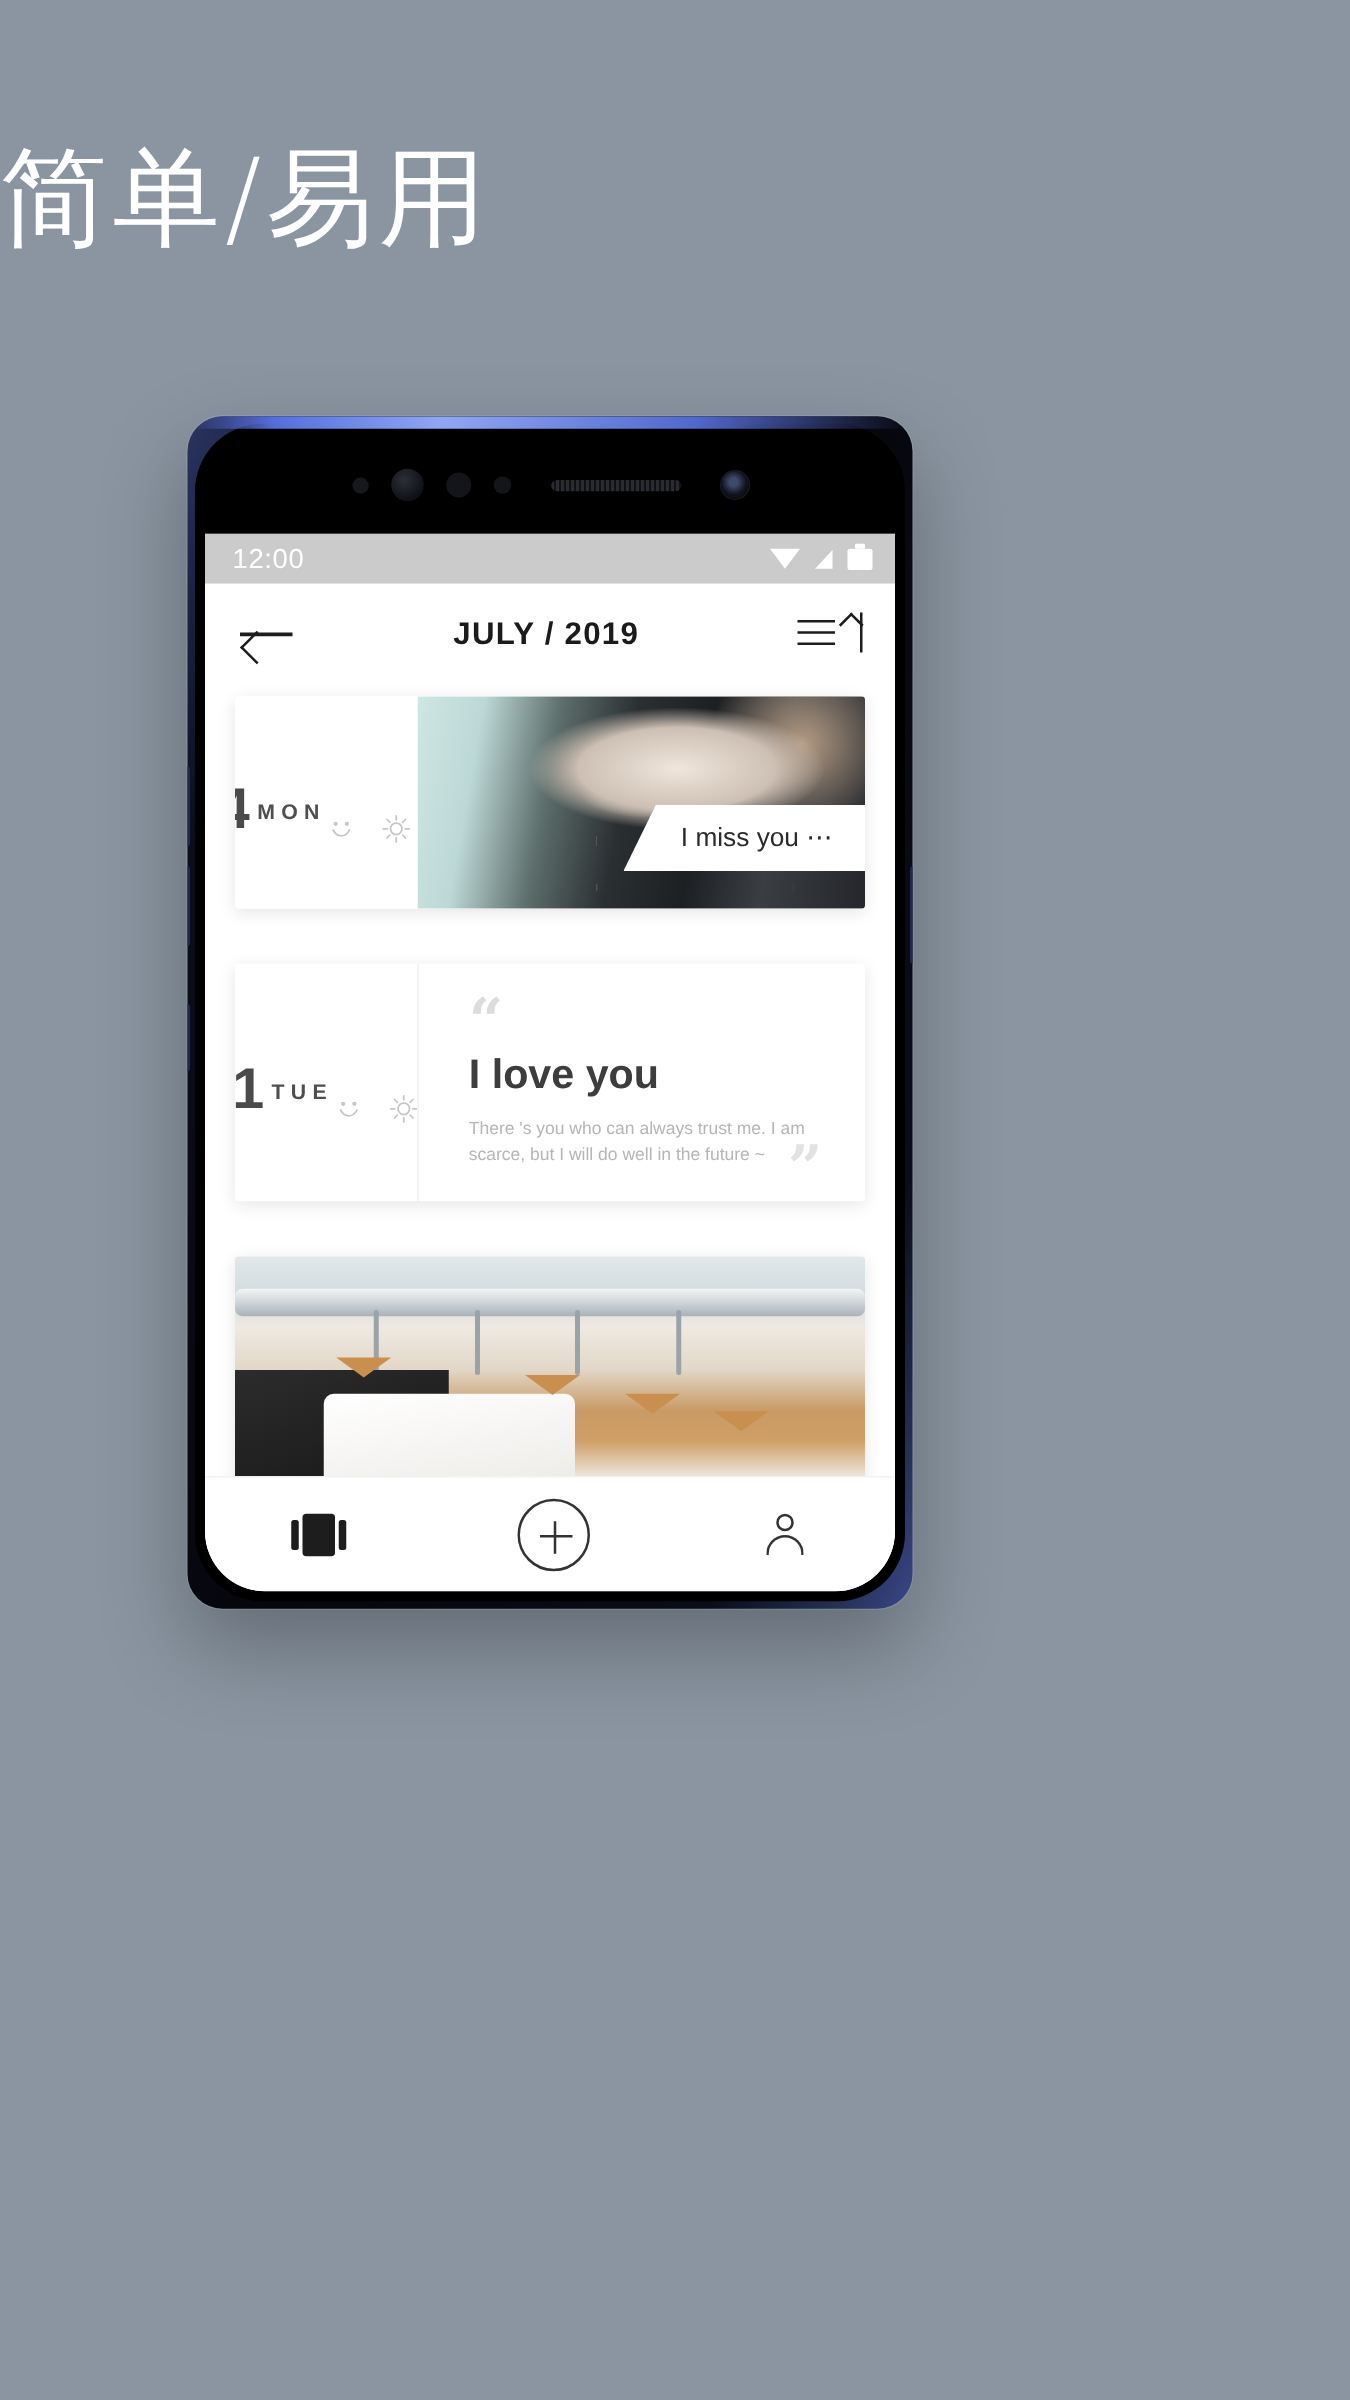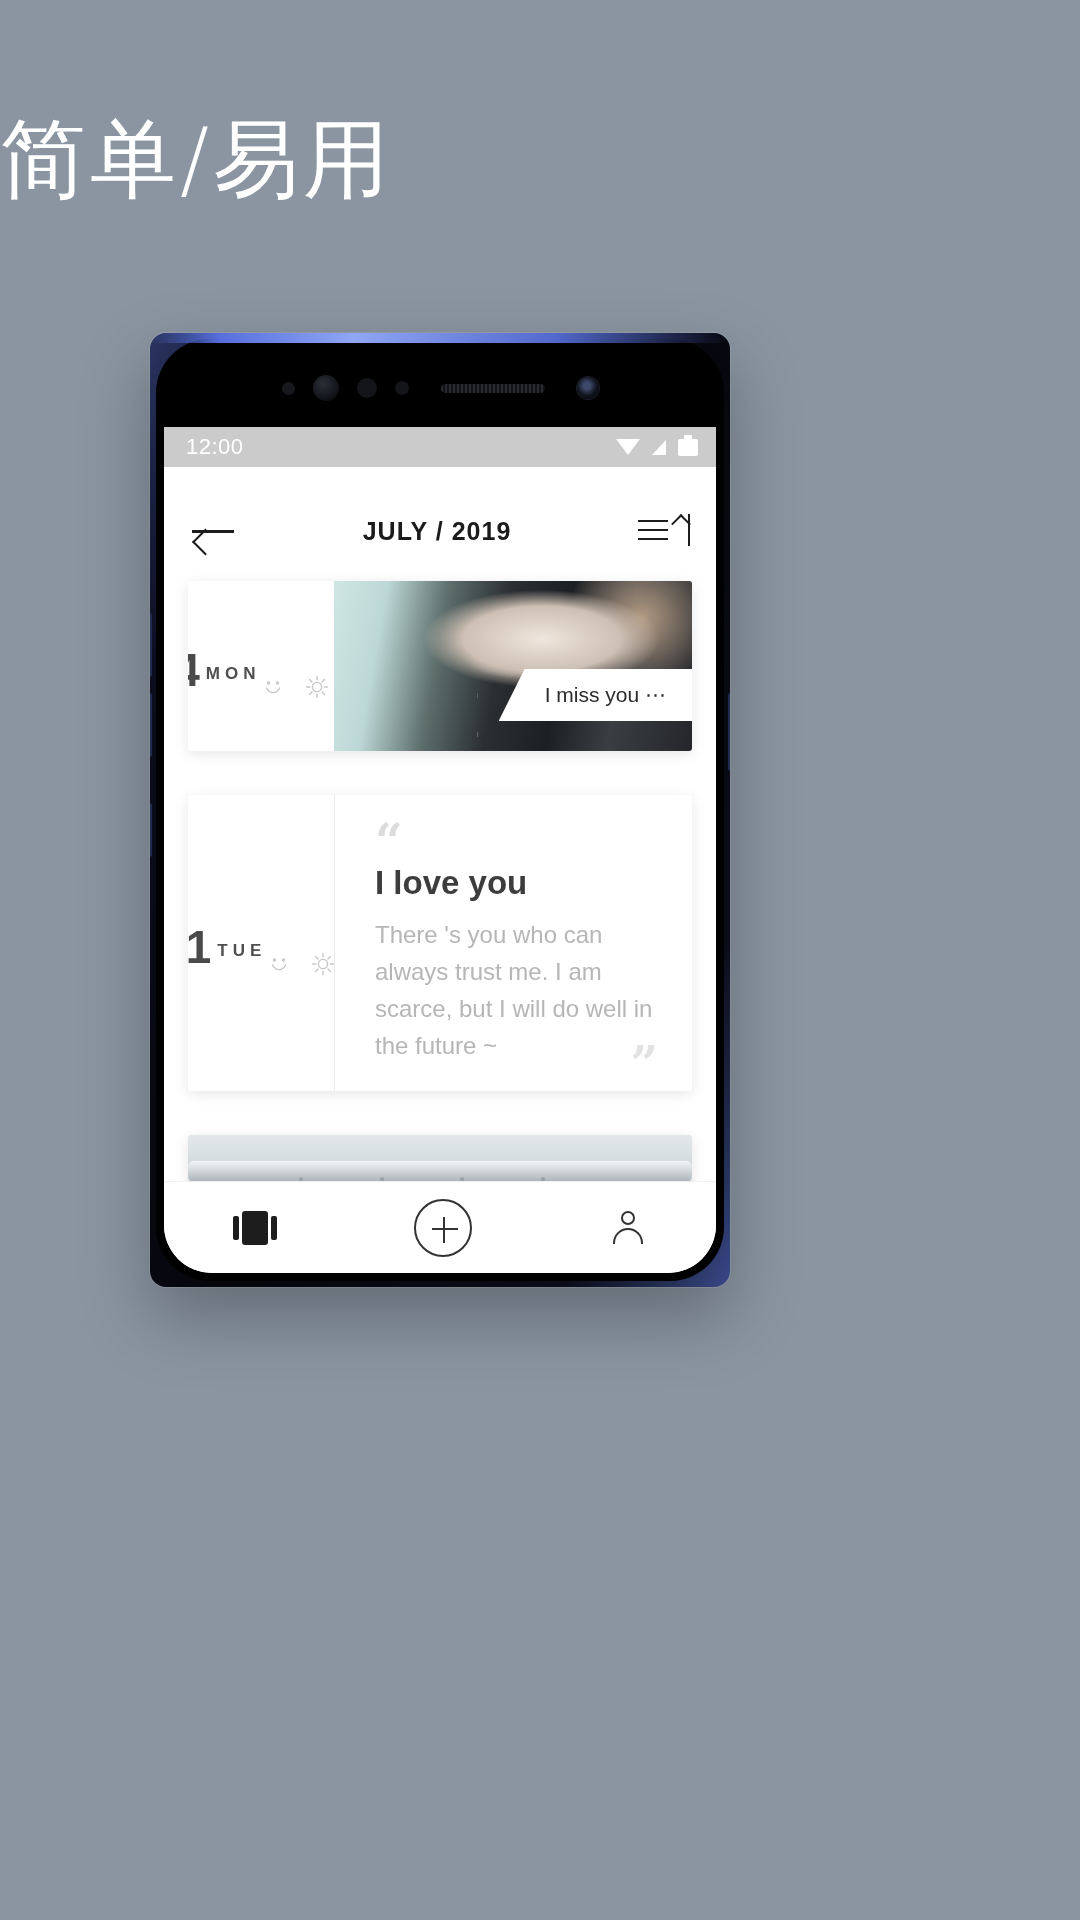--- a/index.html
+++ b/index.html
@@ -23,7 +23,7 @@
   .phone{
     position:absolute; left:150px; top:333px;
     width:580px; height:954px;
-    border-radius:16px;
+    border-radius:28px;
     background:linear-gradient(115deg,#2b3560 0%,#18203f 8%,#0b0d1c 16%,#06060c 50%,#0a0c18 84%,#243055 94%,#3a478a 100%);
     box-shadow:0 0 0 1px rgba(255,255,255,.10), 0 30px 70px rgba(0,0,0,.28);
     overflow:hidden;

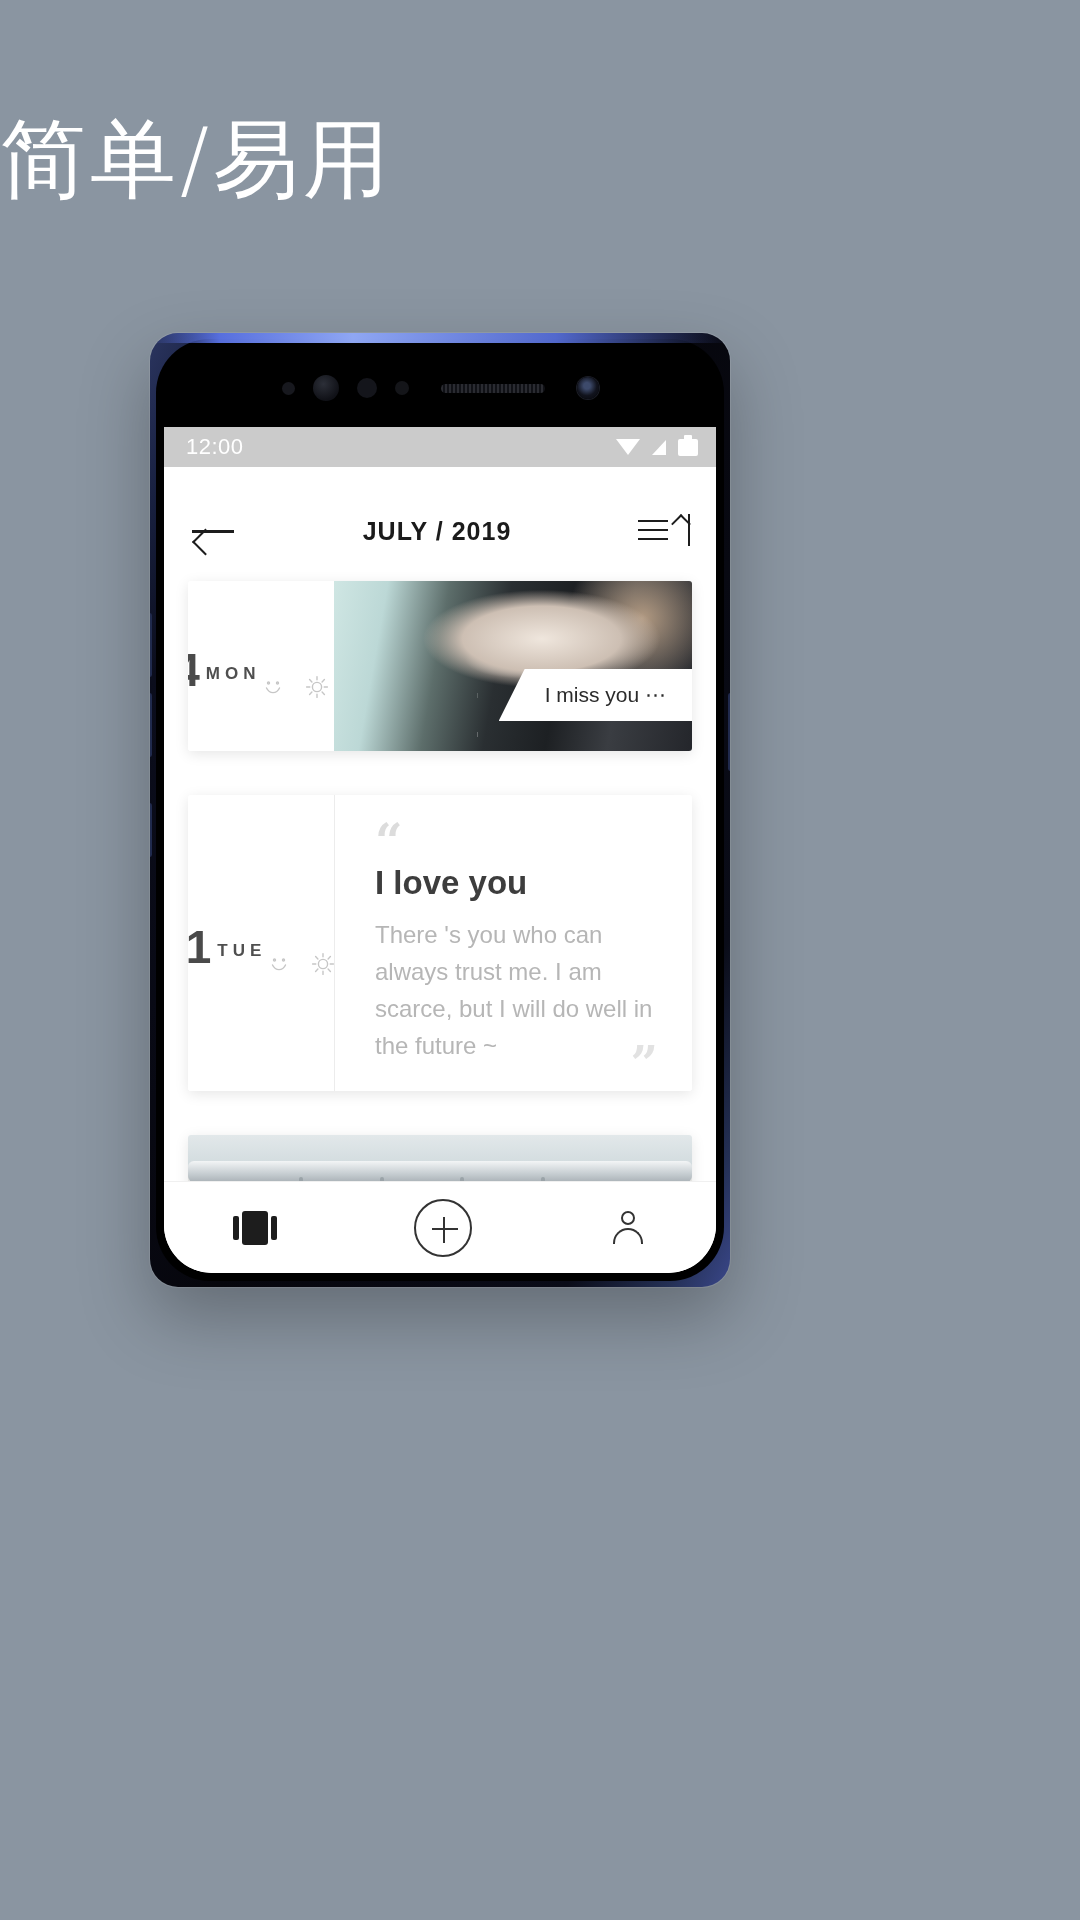--- a/index.html
+++ b/index.html
@@ -93,7 +93,7 @@
   
   .app-header{
     height:80px; display:flex; align-items:center; justify-content:space-between;
-    padding:0 26px; background:#fff;margin-top:24px;
+    padding:0 26px; background:#fff;
   }
   .back-arrow{ width:46px; height:30px; position:relative; cursor:pointer; }
   .back-arrow::before{

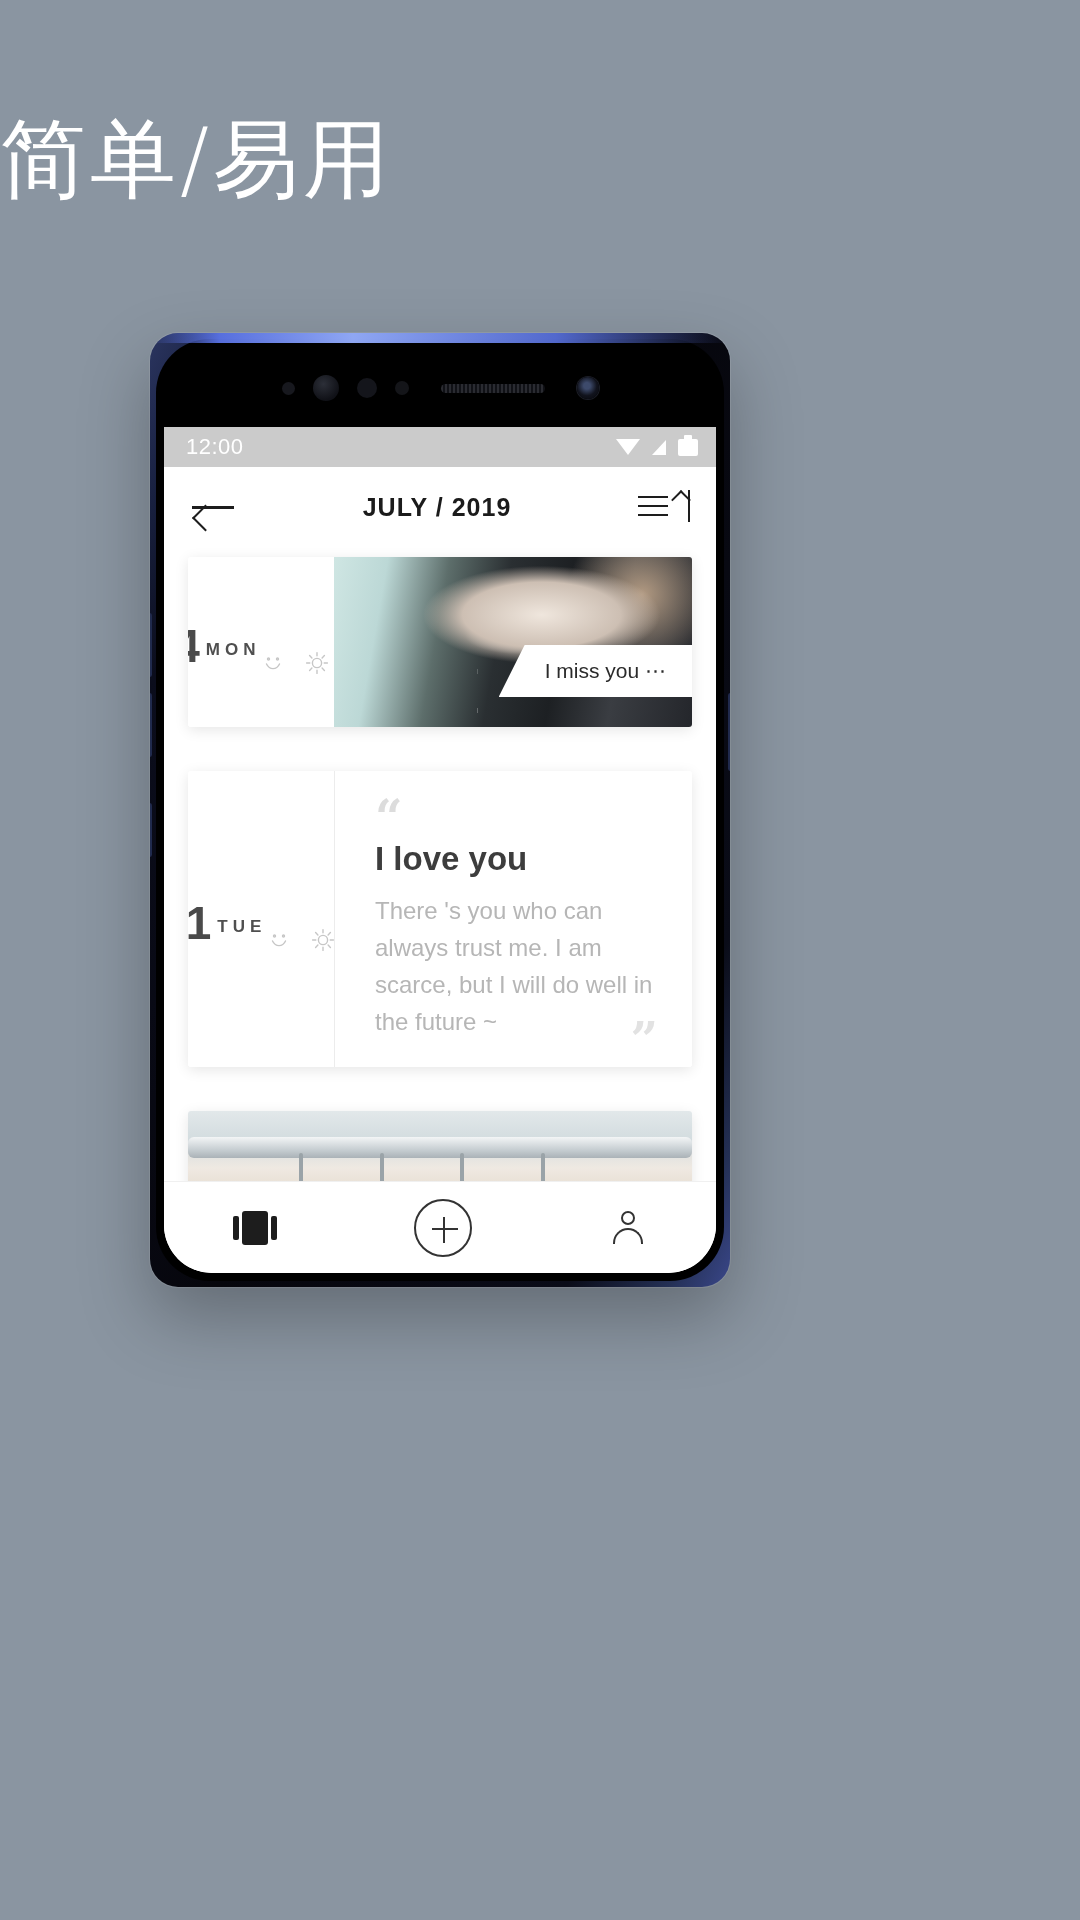--- a/index.html
+++ b/index.html
@@ -218,7 +218,7 @@
     font-size:33px; font-weight:bold; color:#3d3d3d; margin-top:8px;
   }
   .quote-text{
-    font-size:24px; color:#b6b6b6; line-height:1.55; margin-top:14px;
+    font-size:14px; color:#b6b6b6; line-height:1.55; margin-top:14px;
   }
   .quote-mark-bot{
     position:absolute; right:34px; bottom:12px;

